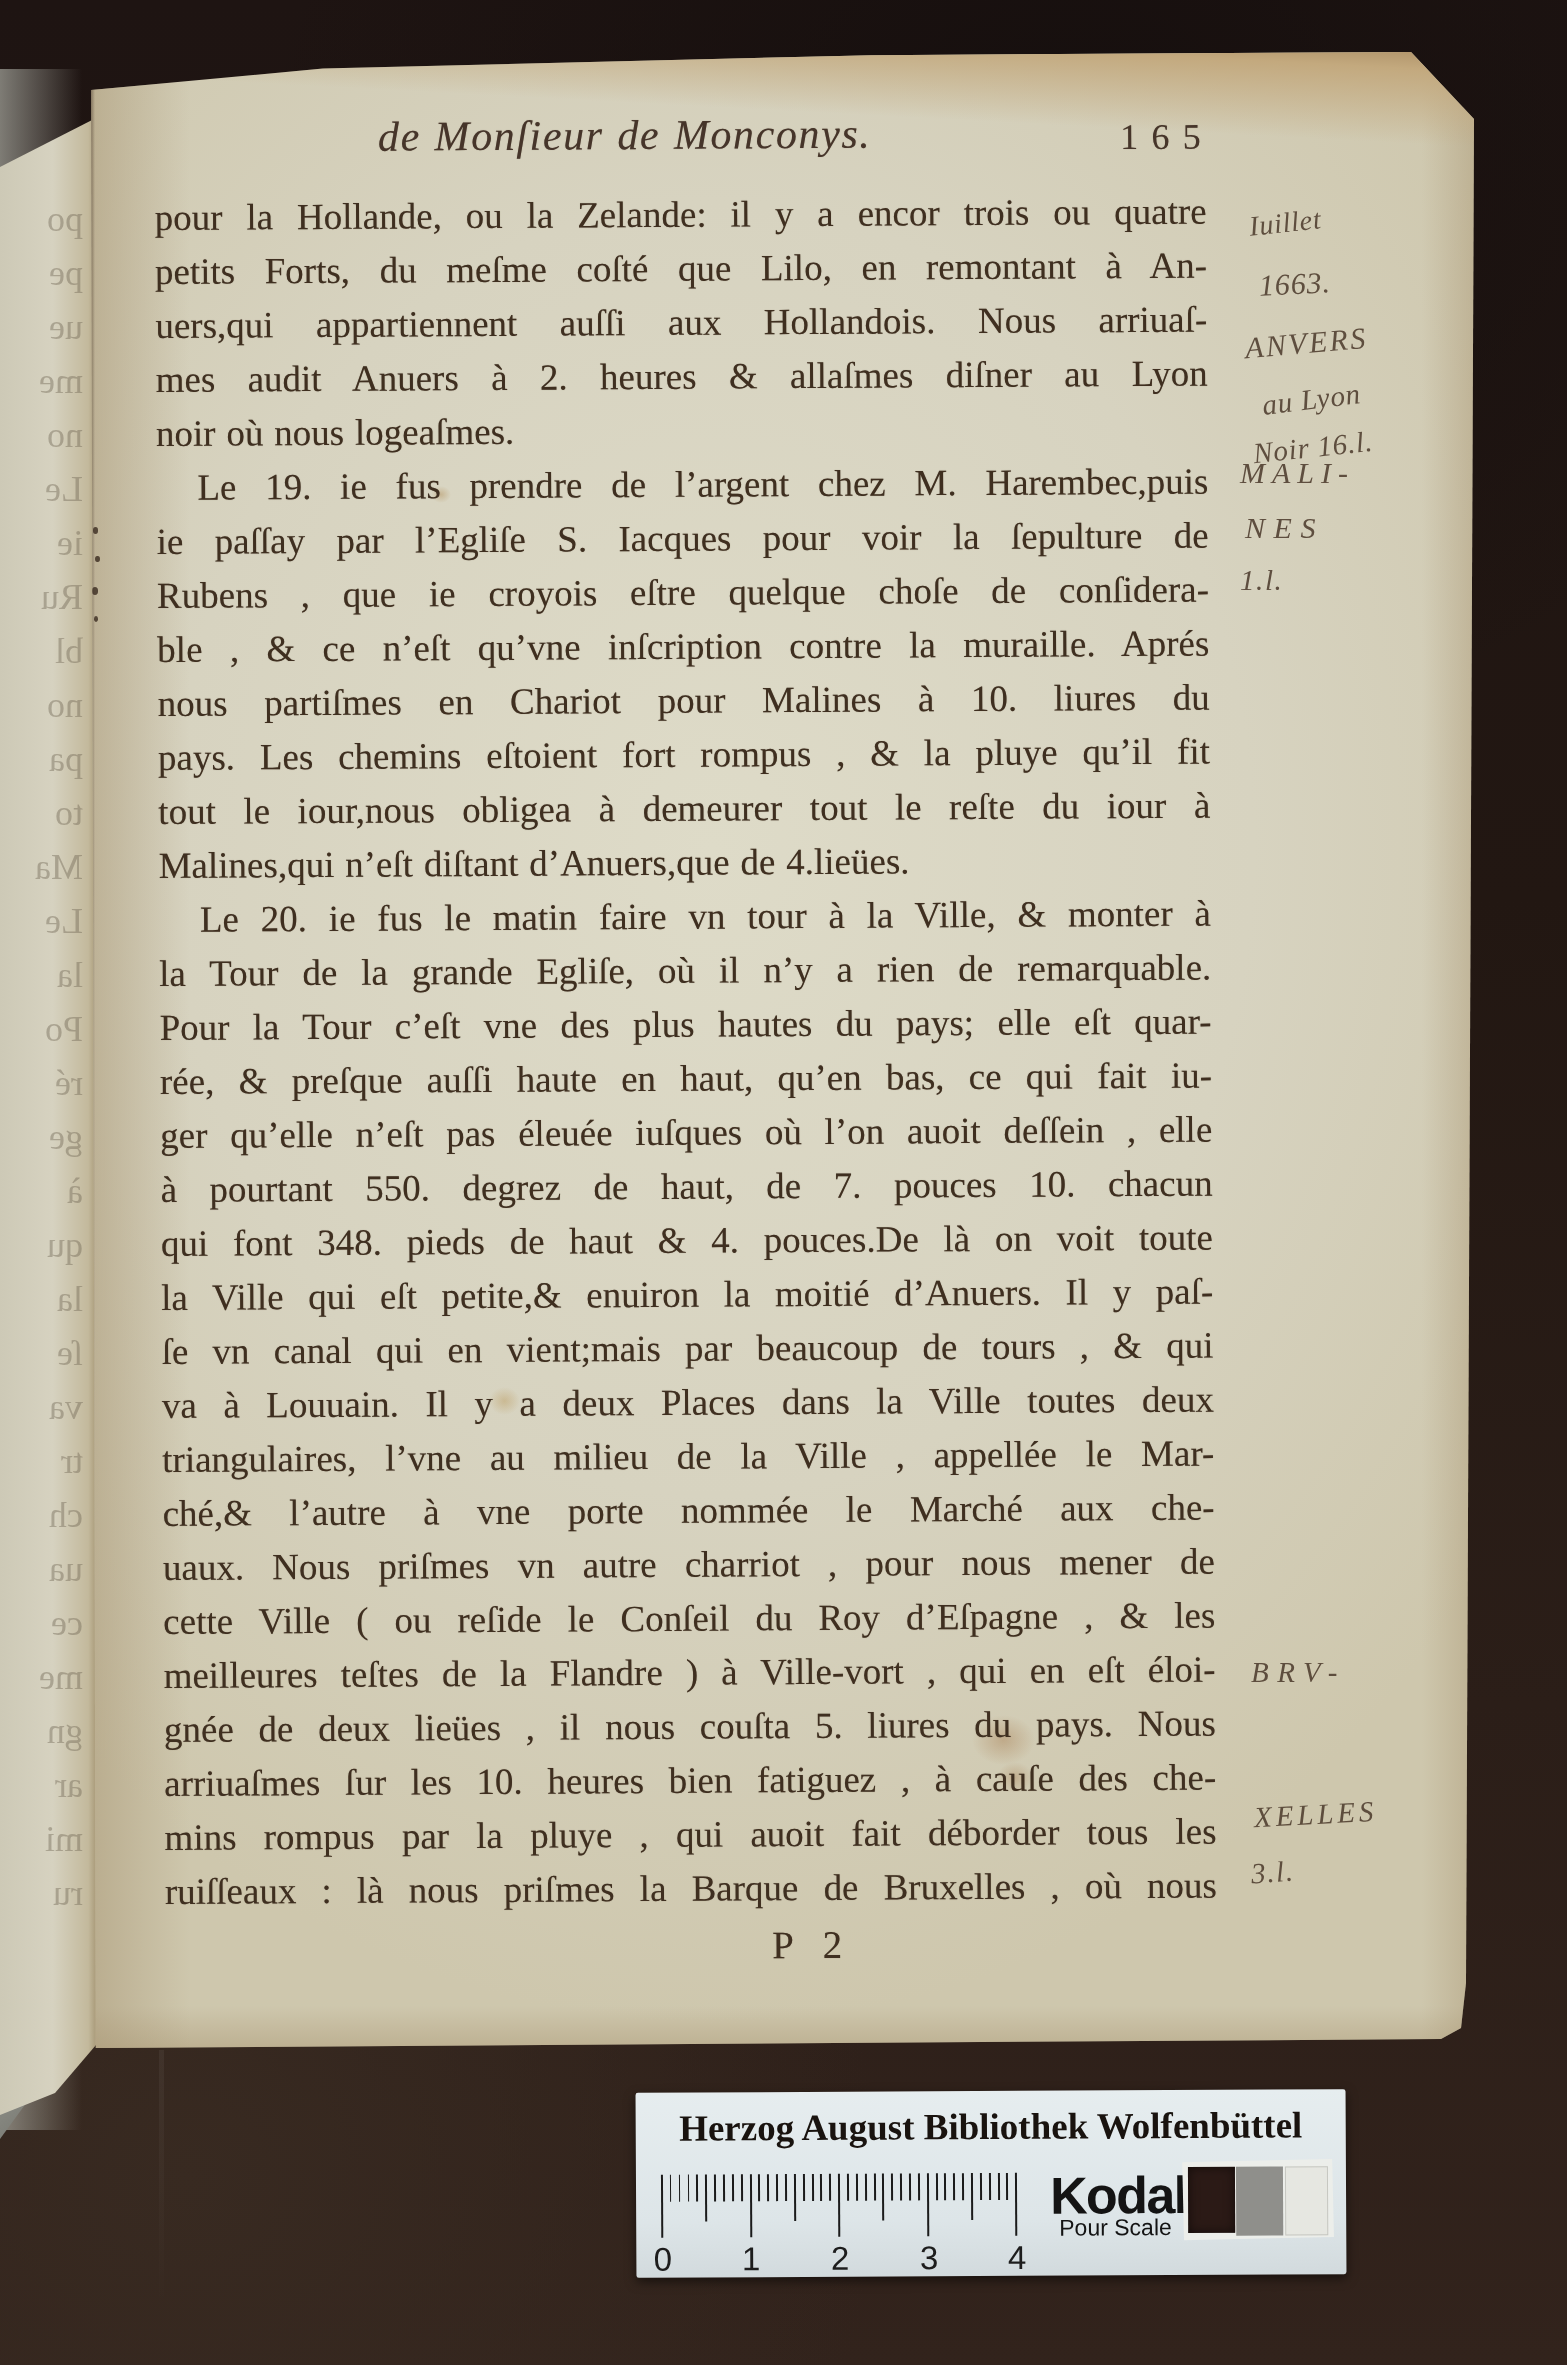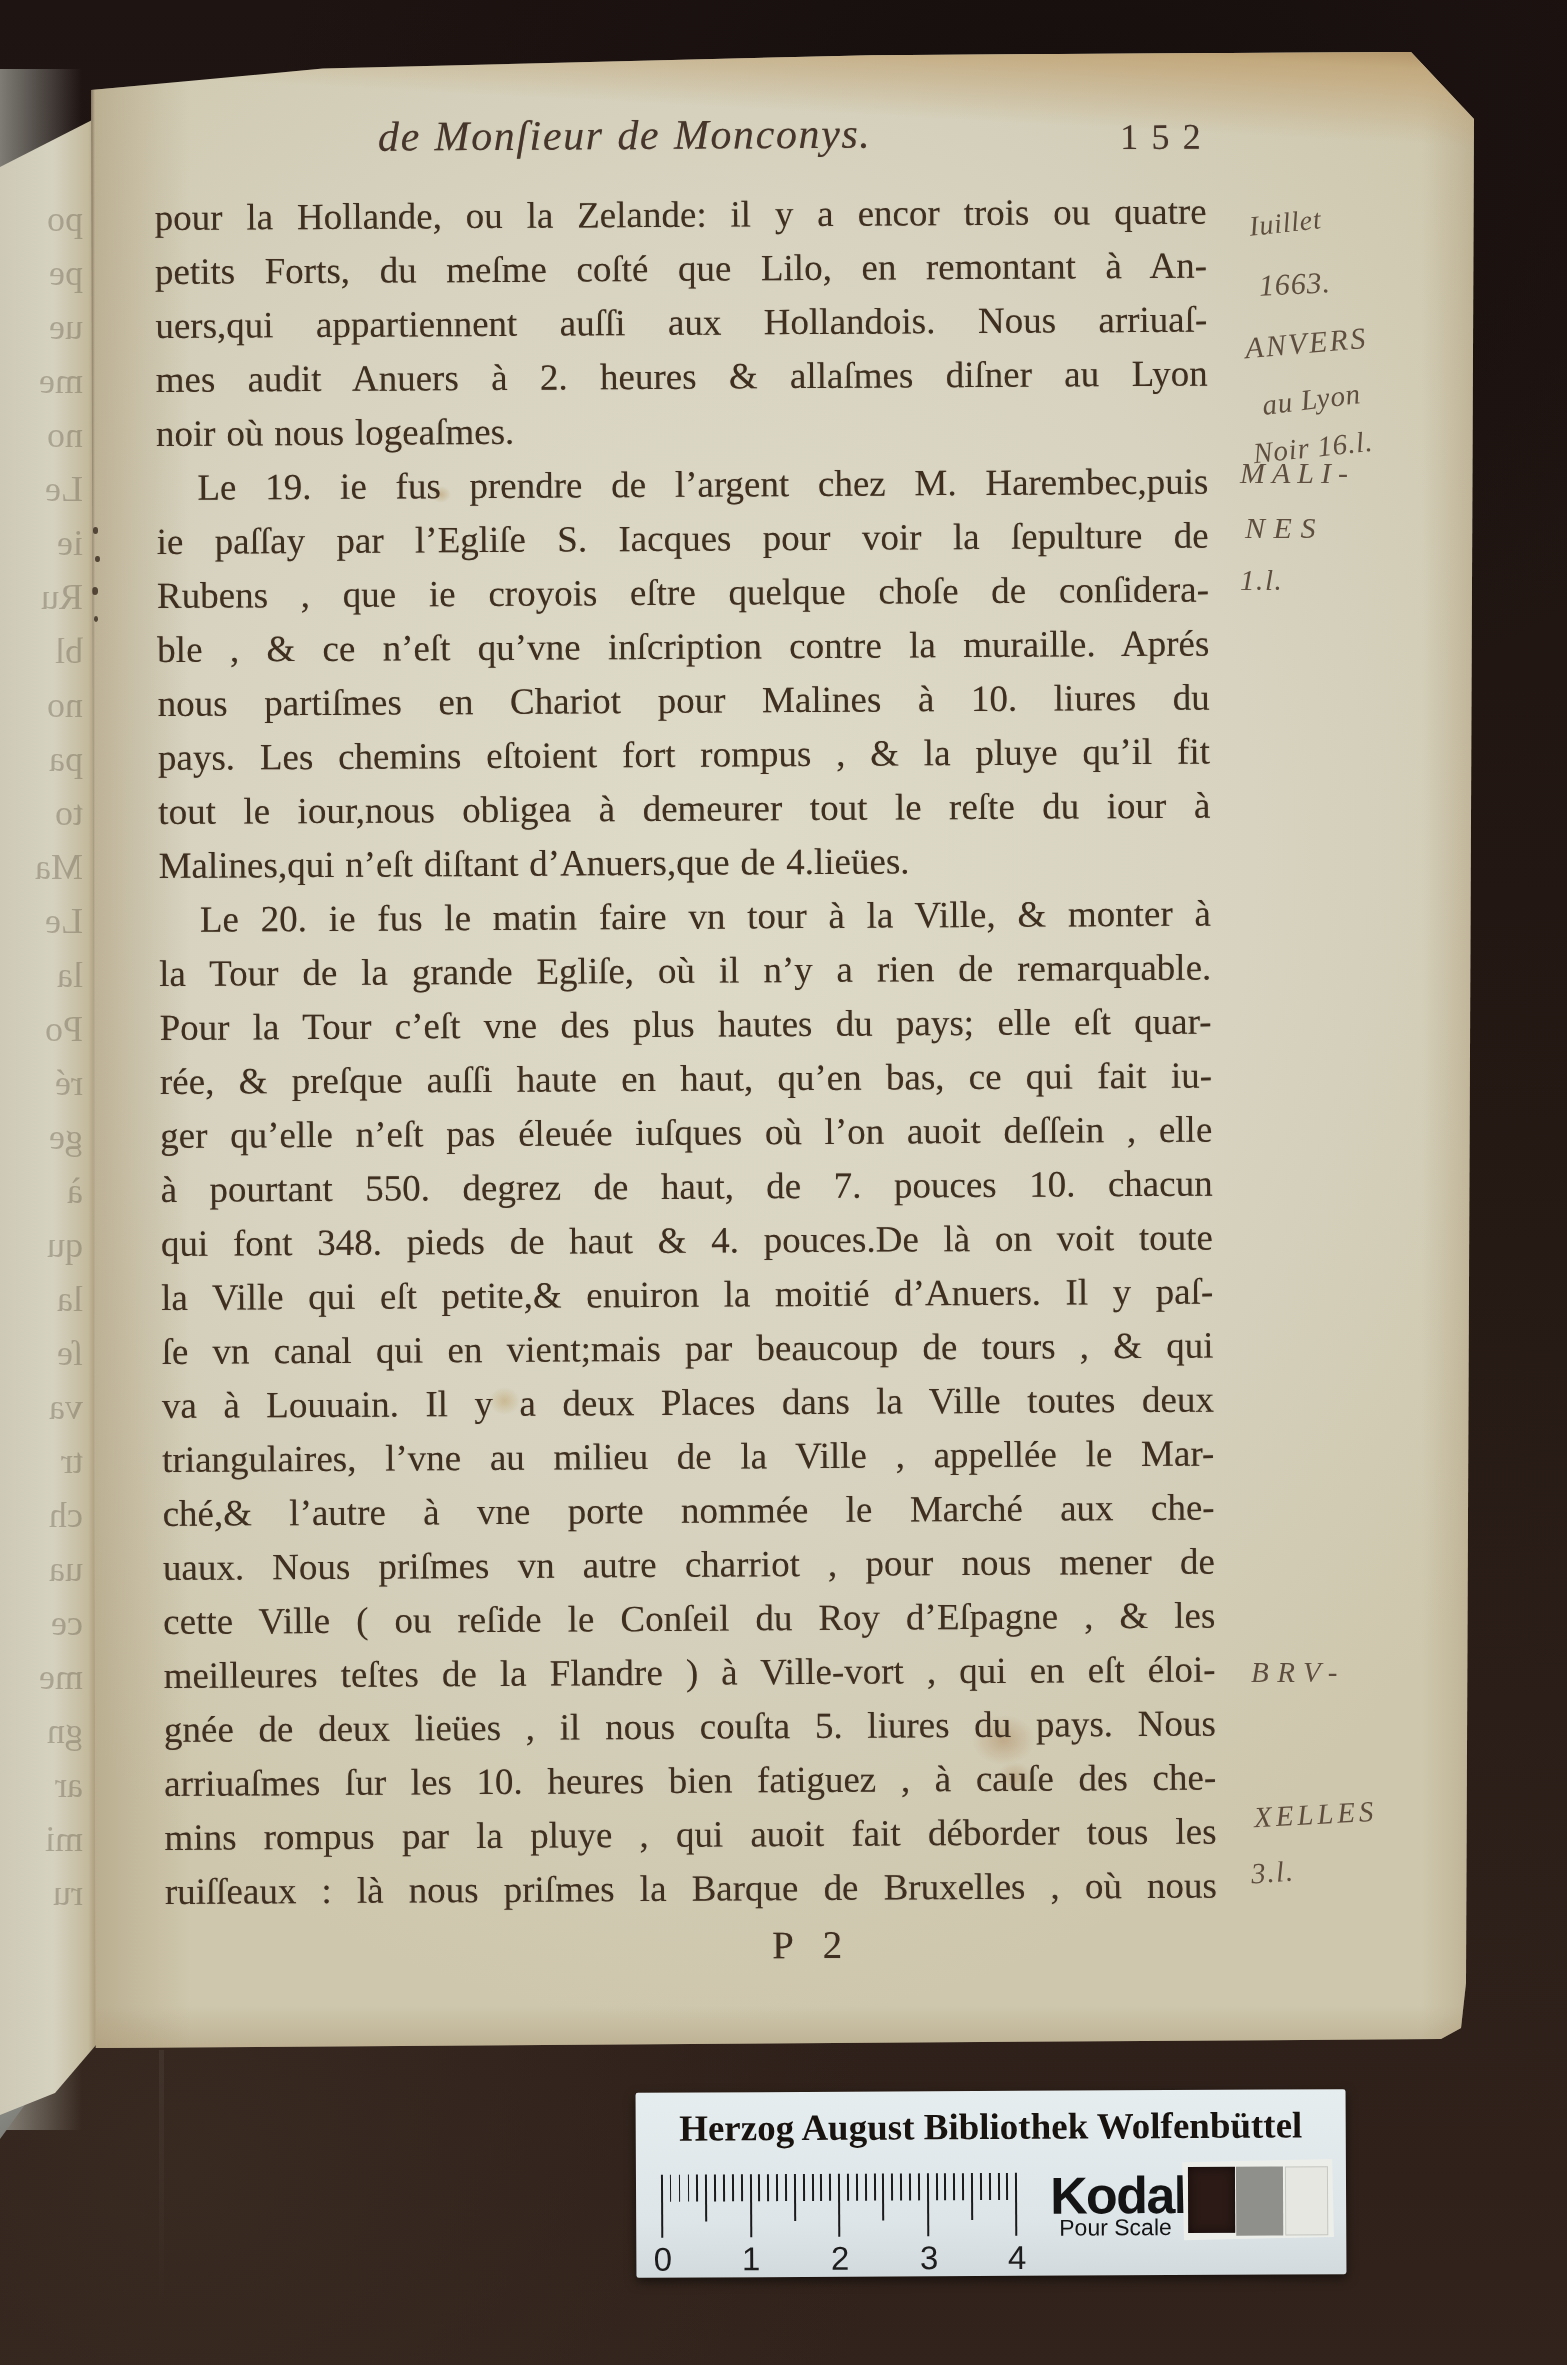--- a/index.html
+++ b/index.html
@@ -163,7 +163,7 @@
   <div class="textblock">
     <div class="running-head">
       <div class="running-title">de Monſieur de Monconys.</div>
-      <div class="pageno">152</div>
+      <div class="pageno">165</div>
     </div>
     <div id="body-lines">
         <div class="bl">pour la Hollande, ou la Zelande: il y a encor trois ou quatre</div>

